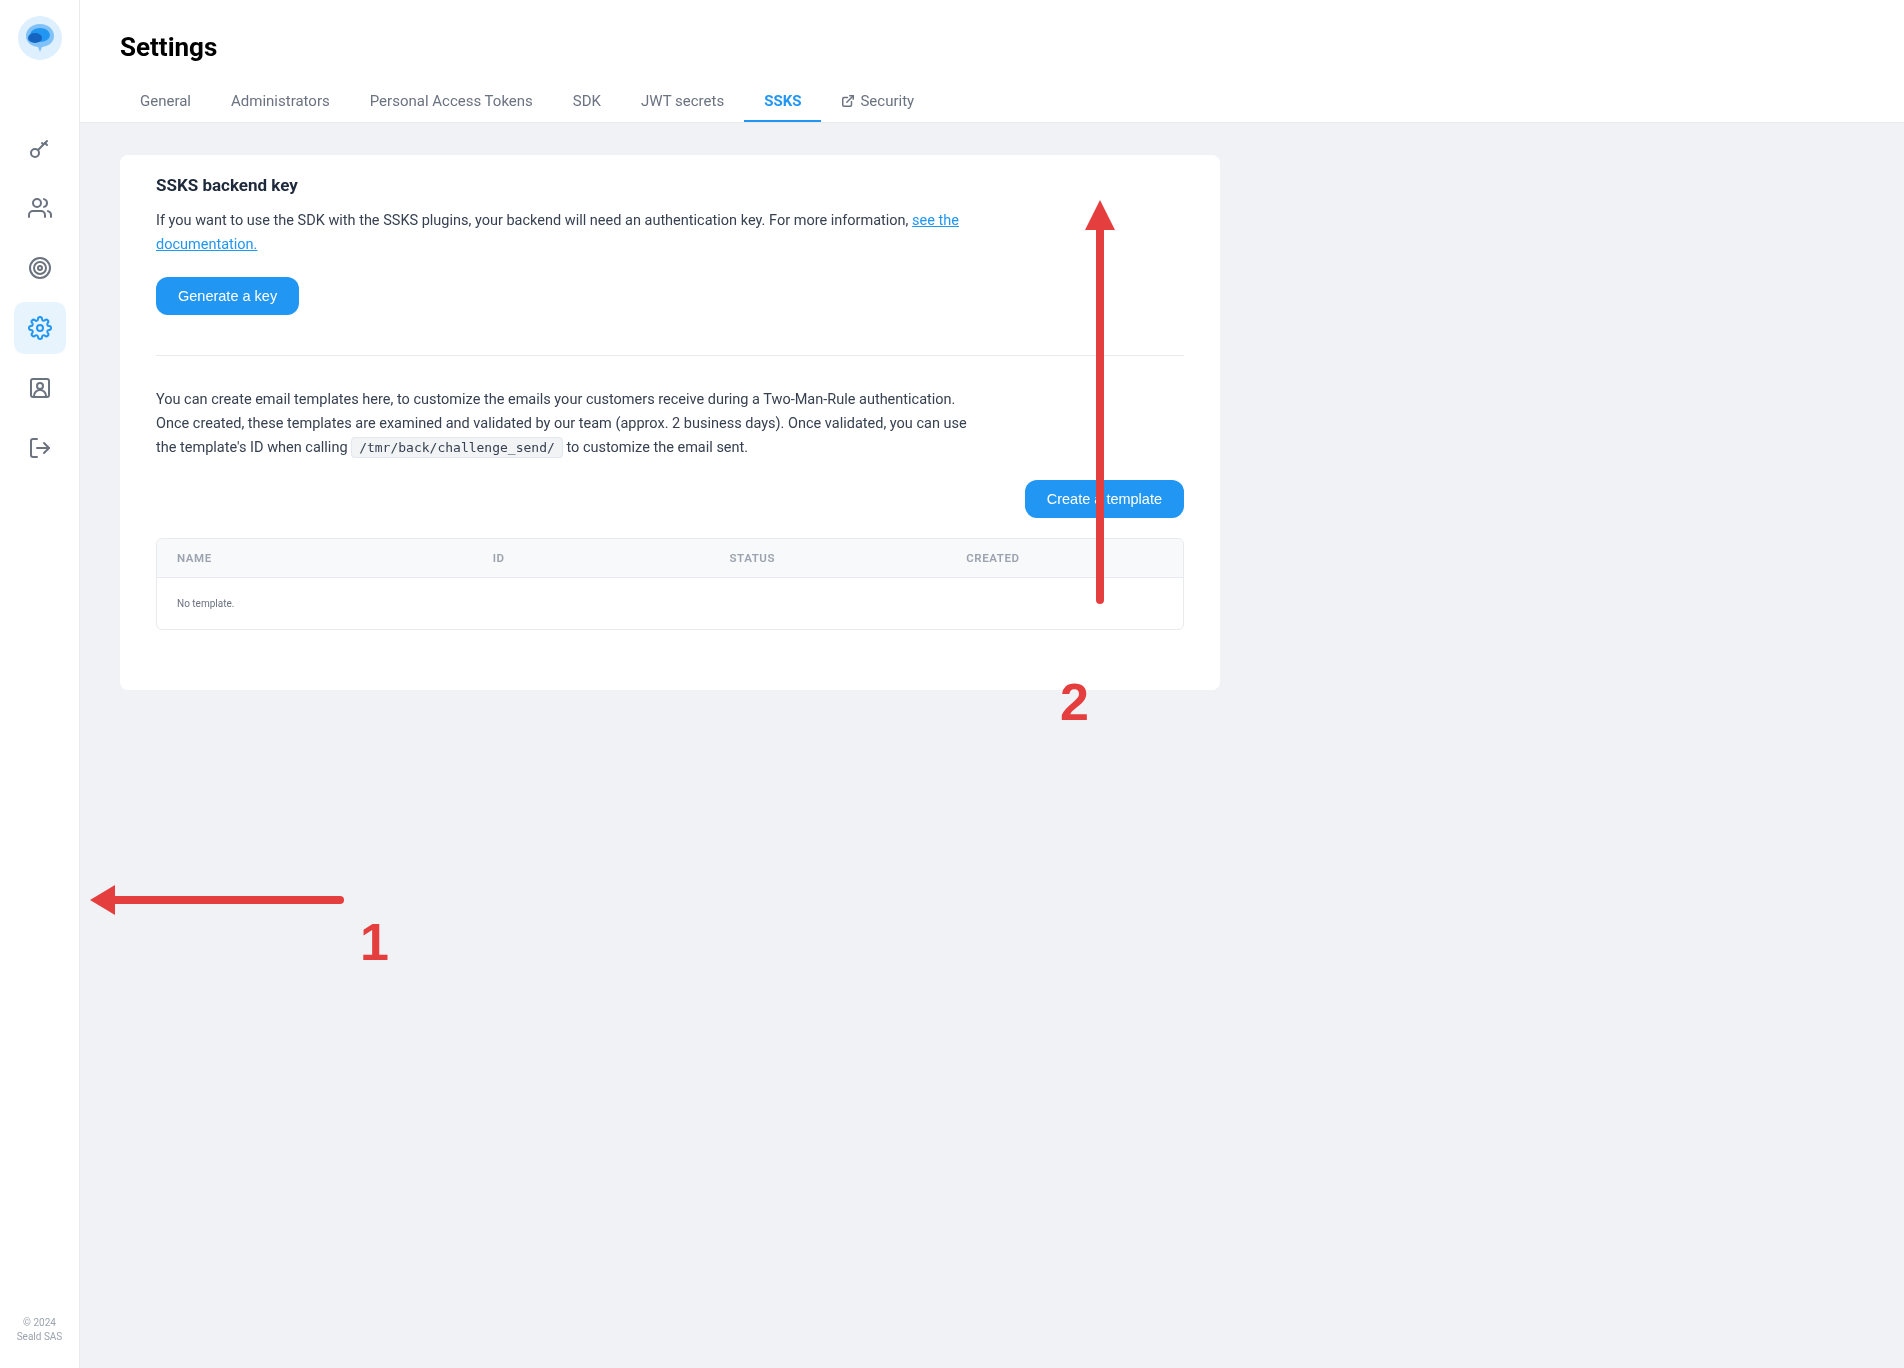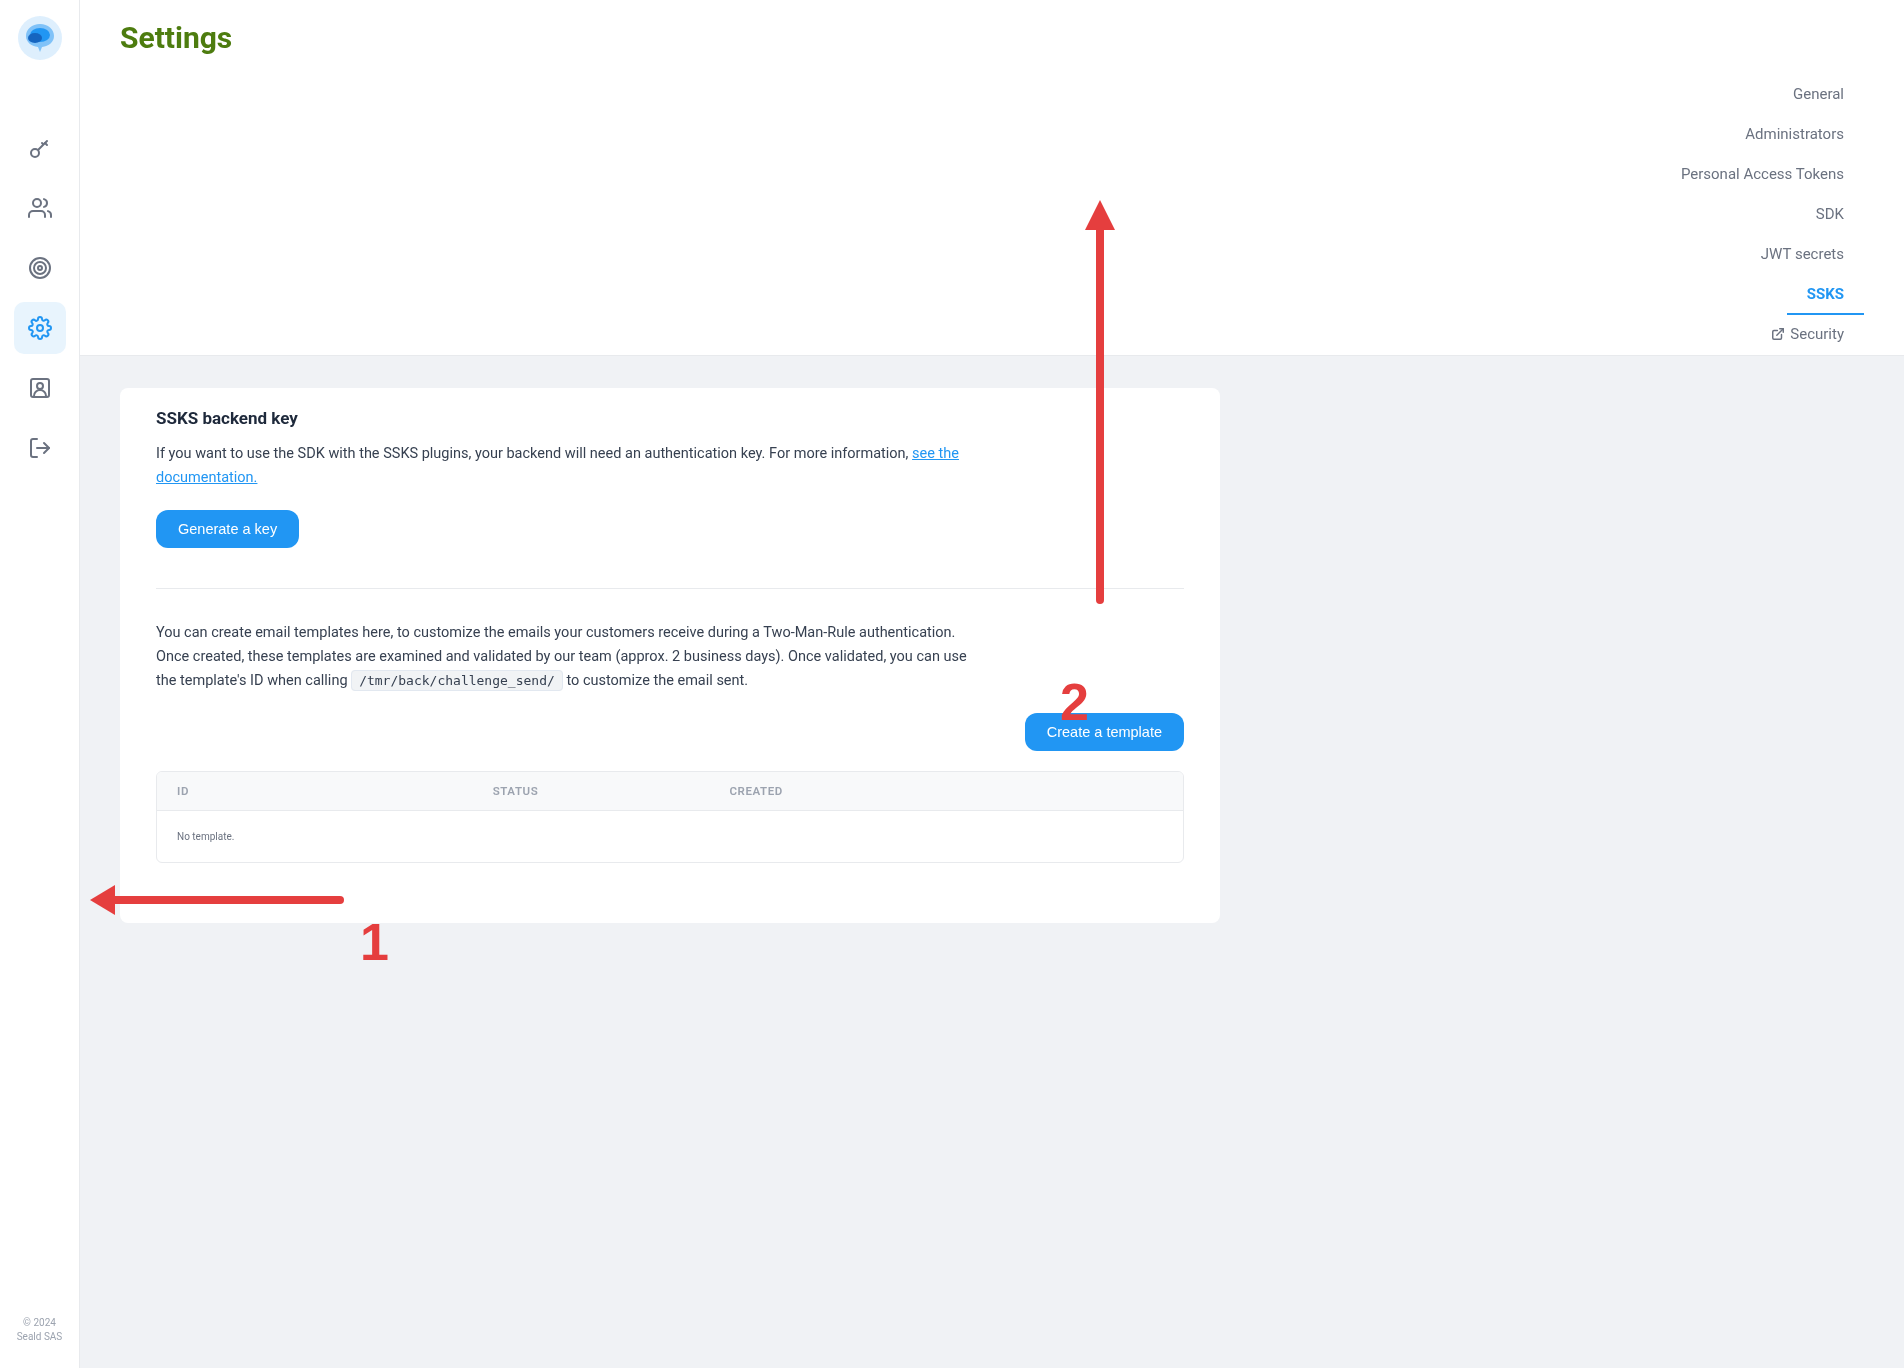--- a/index.html
+++ b/index.html
@@ -80,10 +80,11 @@
       border-bottom: 1px solid #e8eaed;
     }
     .header-title {
-      font-size: 30px;
+      font-size: 26px;
       font-weight: 700;
-      color: #4d7c0f;
+      color: #000000;
       margin-bottom: 20px;
+      margin-top: 12px;
     }
     .tabs {
       display: flex;

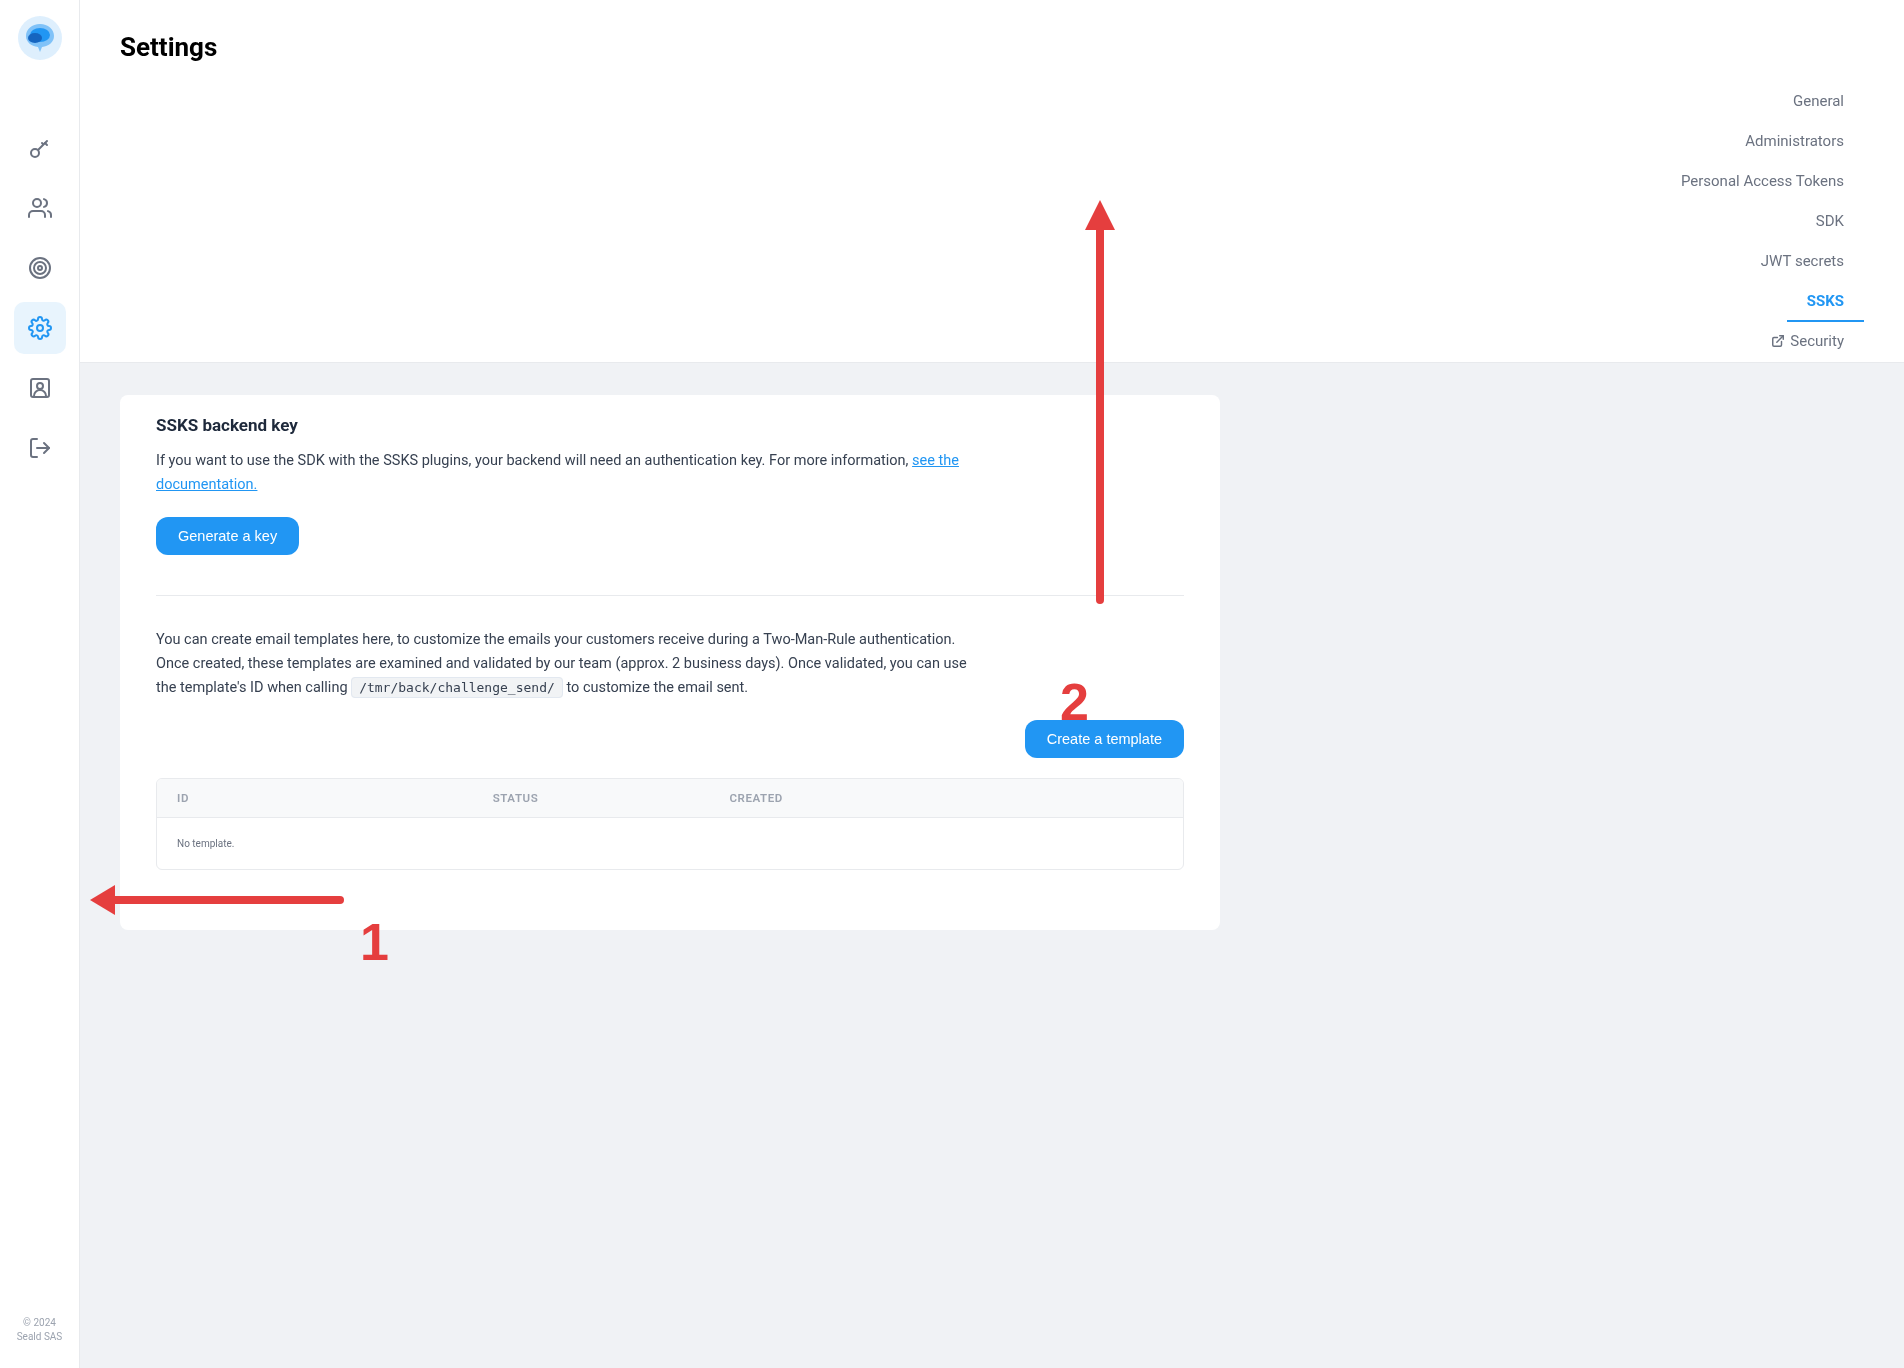--- a/index.html
+++ b/index.html
@@ -90,7 +90,6 @@
       display: flex;
       gap: 0;
       align-items: flex-end;
-      flex-direction: column;
     }
     .tab {
       padding: 10px 20px;

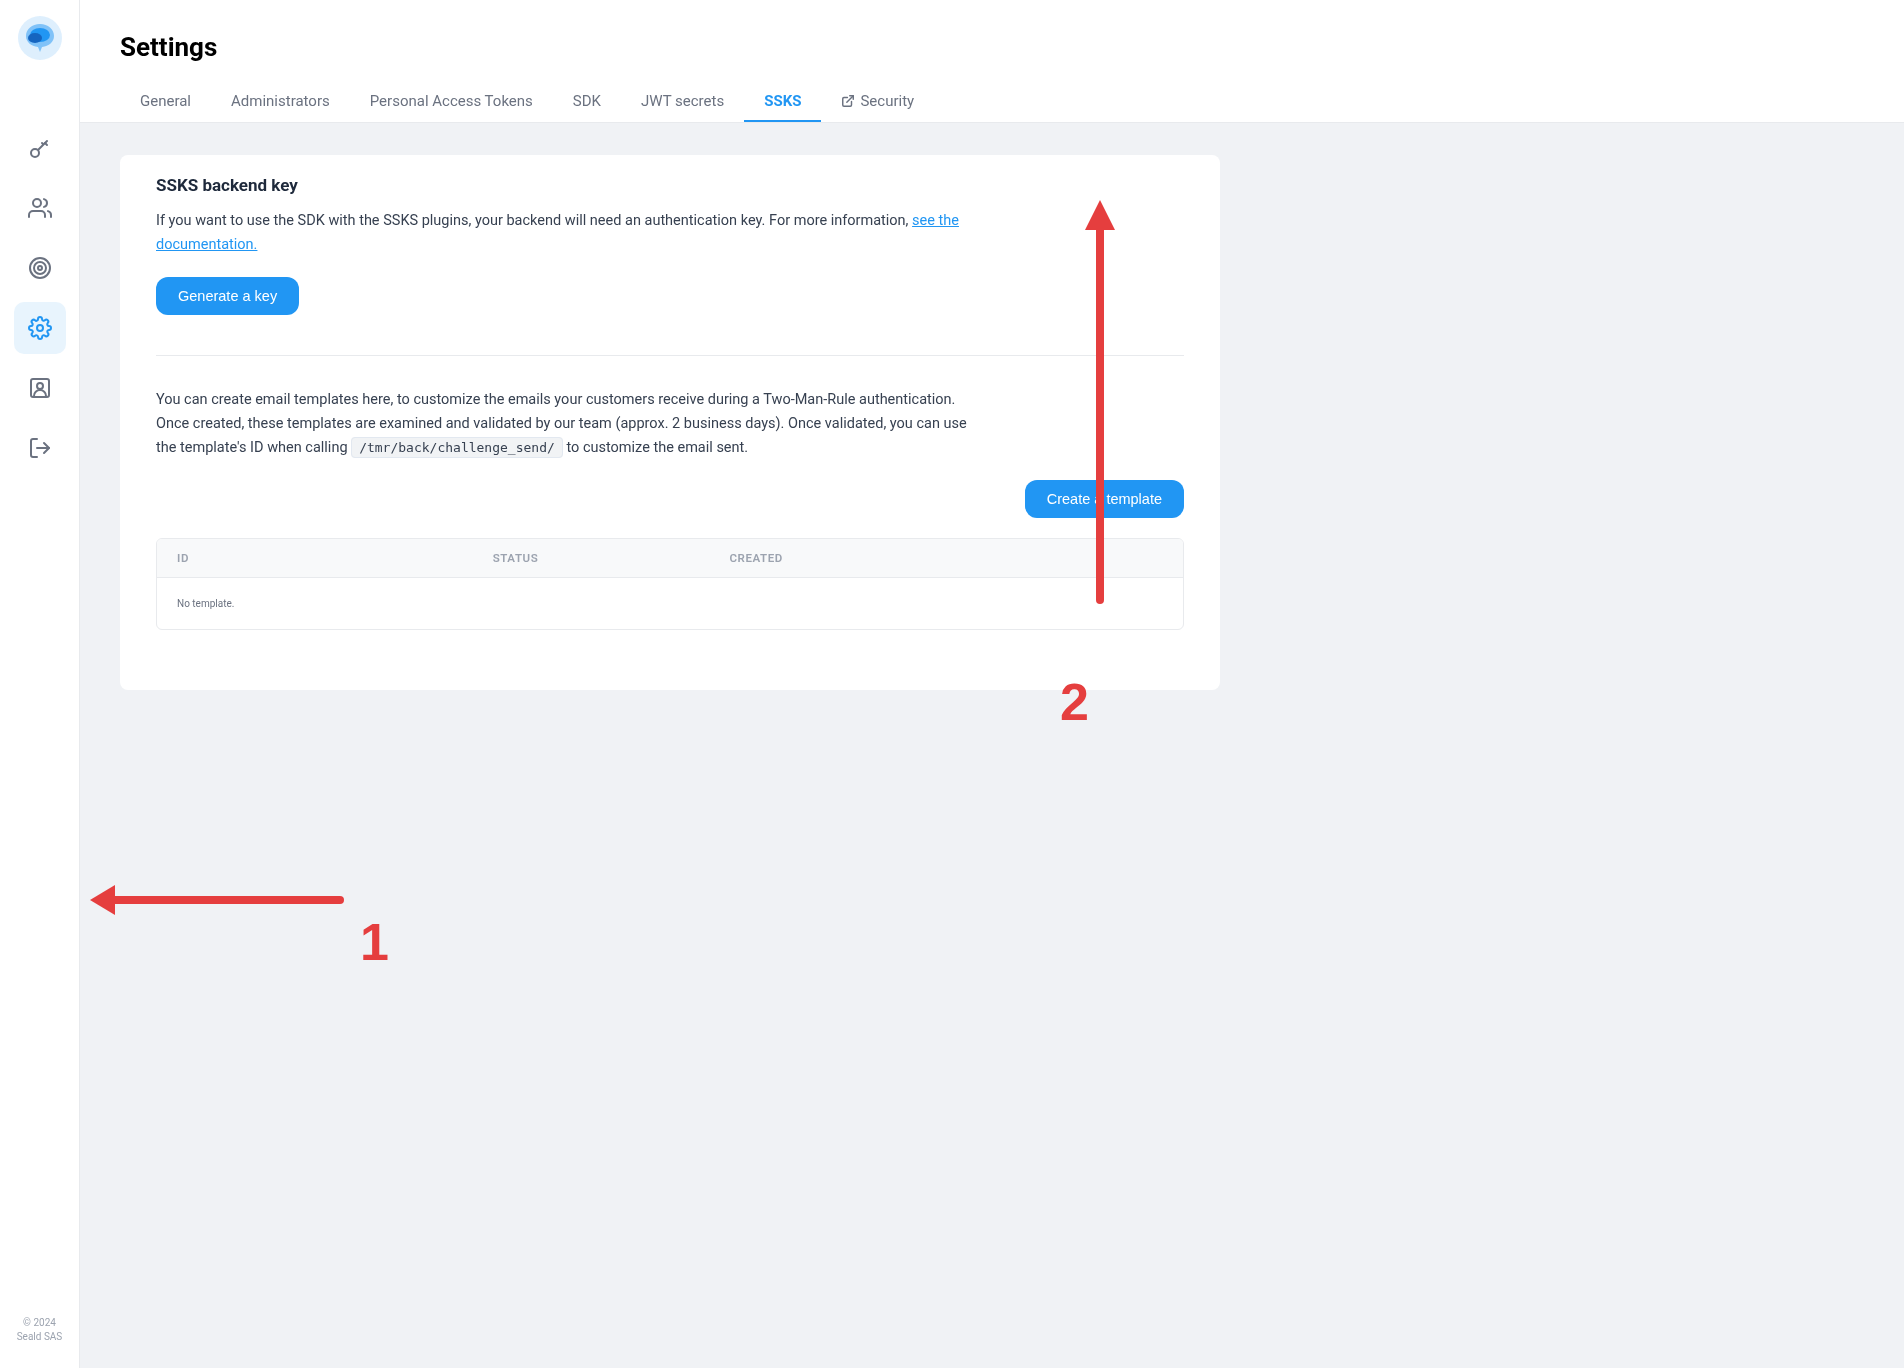--- a/index.html
+++ b/index.html
@@ -356,6 +356,7 @@
 
         <div class="table-container">
           <div class="table-header">
+            <div class="table-header-cell">NAME</div>
             <div class="table-header-cell">ID</div>
             <div class="table-header-cell">STATUS</div>
             <div class="table-header-cell">CREATED</div>

